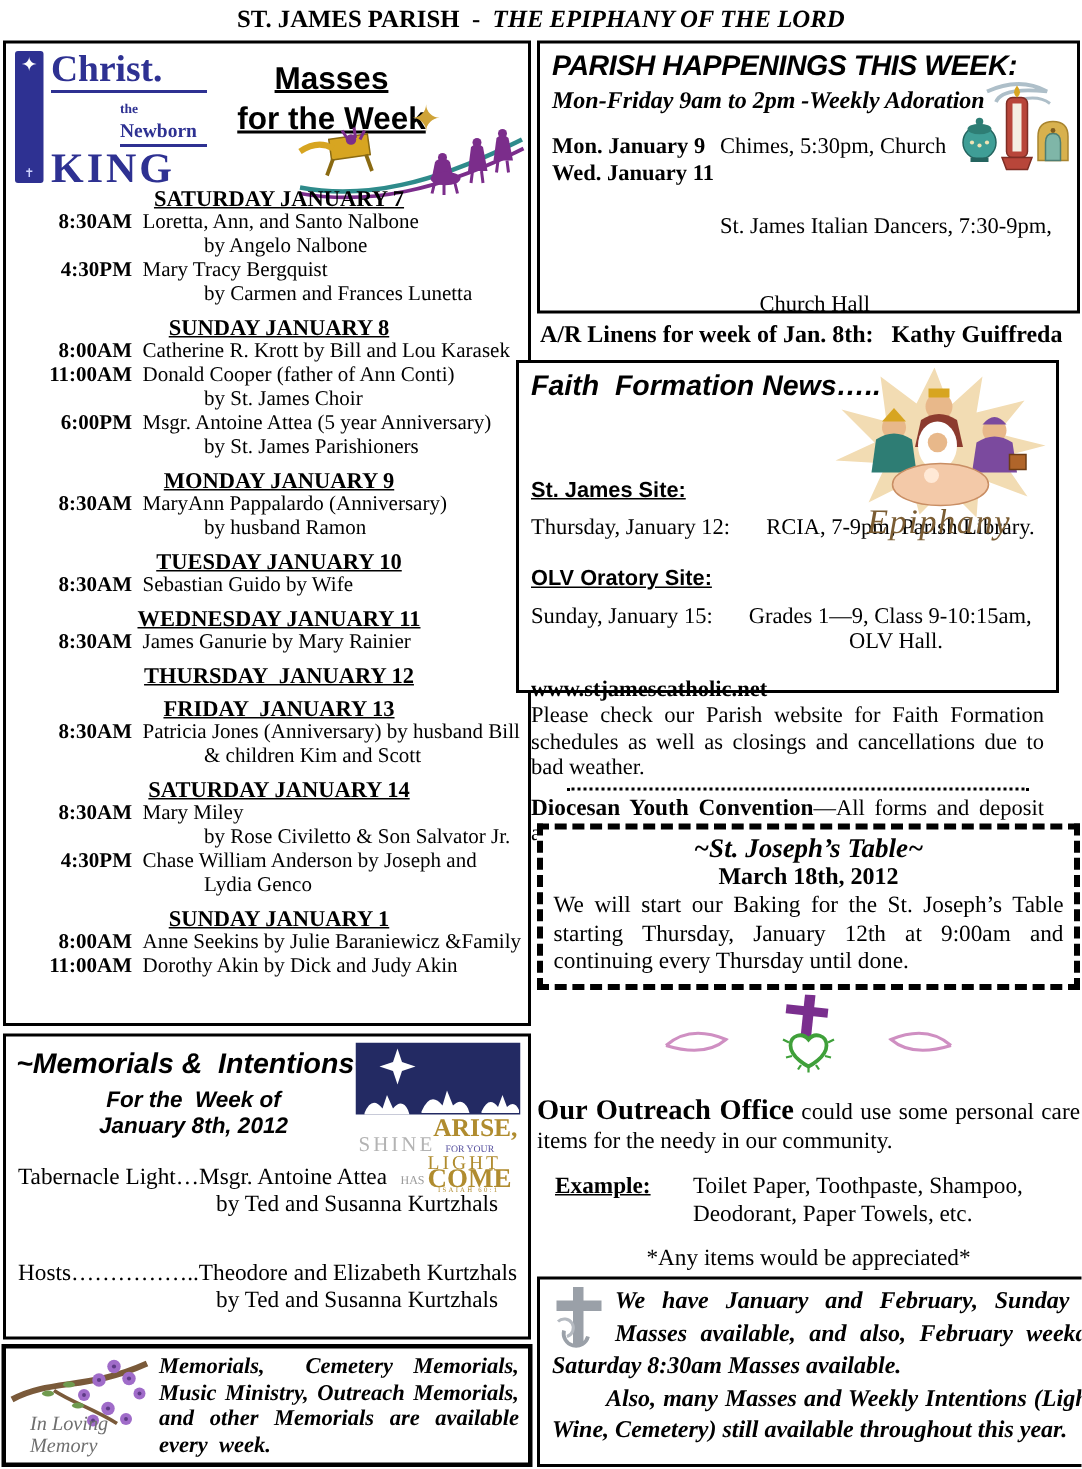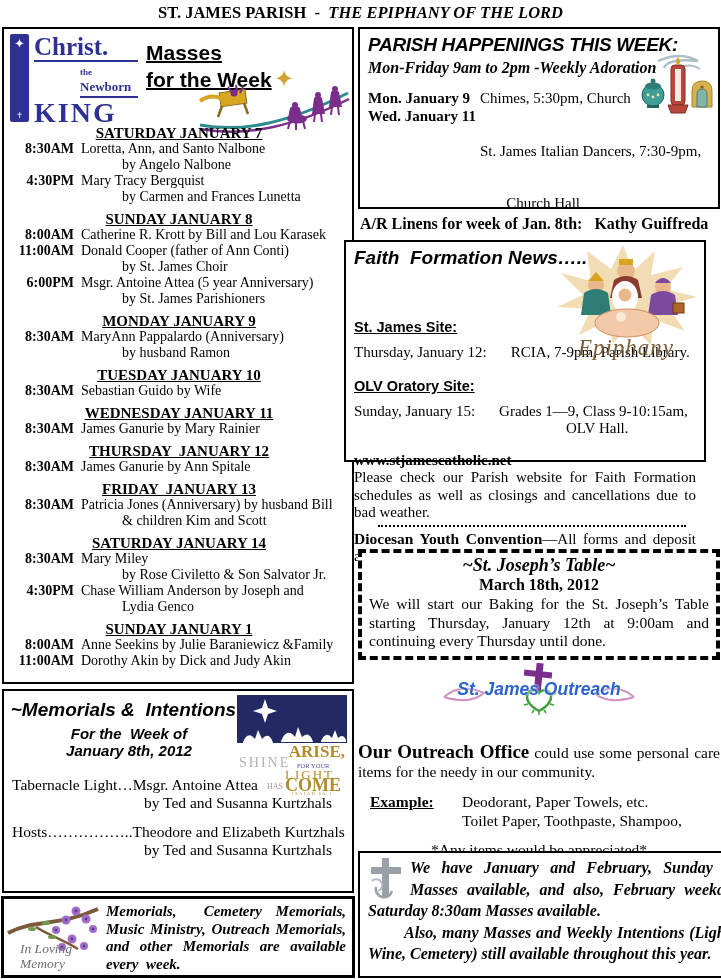--- a/index.html
+++ b/index.html
@@ -29,7 +29,7 @@
   .logo-newborn { font-size:13px; font-weight:bold; border-bottom:2px solid #2e3192; padding:1px 2px 1px 0;margin-left:46px; }
   .logo-newborn .the { font-size:9px; }
   .logo-king { font-size:28px; font-weight:bold; letter-spacing:2px; line-height:30px; }
-  .masses-title { position:absolute; left:142px; top:10px; width:150px; 
+  .masses-title { position:absolute; left:142px; top:10px; width:150px; text-align:center;
     font-family:"Liberation Sans", sans-serif; font-weight:bold; font-size:21px; line-height:27px; }
   .masses-title span { text-decoration:underline; text-decoration-thickness:2px; }
   .gold-star { position:absolute; left:270px; top:36px; color:#cfa338; font-size:24px; font-family:"DejaVu Sans", sans-serif; }

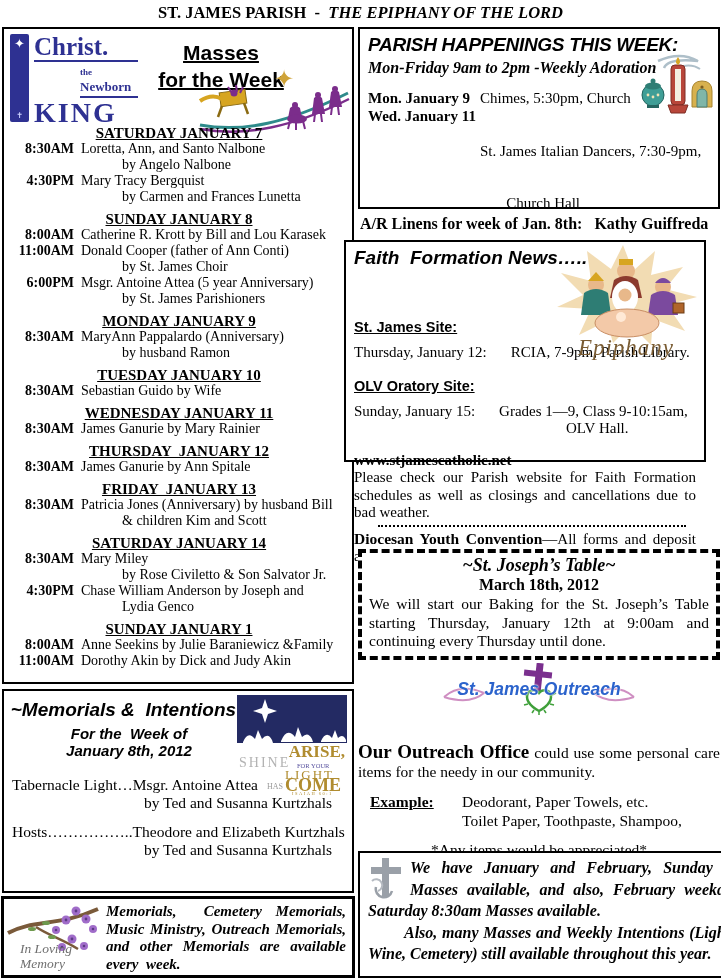--- a/index.html
+++ b/index.html
@@ -34,7 +34,7 @@
   .masses-title span { text-decoration:underline; text-decoration-thickness:2px; }
   .gold-star { position:absolute; left:270px; top:36px; color:#cfa338; font-size:24px; font-family:"DejaVu Sans", sans-serif; }
   .caravan { position:absolute; right:2px; top:52px; }
-  .schedule { position:absolute; left:6px; right:4px; top:96px; font-size:14px; line-height:16px; }
+  .schedule { position:absolute; left:20px; right:4px; top:96px; font-size:14px; line-height:16px; }
   .day { margin-top:6px; }
   .day:first-child { margin-top:0; }
   .day-h { text-align:center; font-weight:bold; text-decoration:underline; font-size:15px; white-space:pre; }

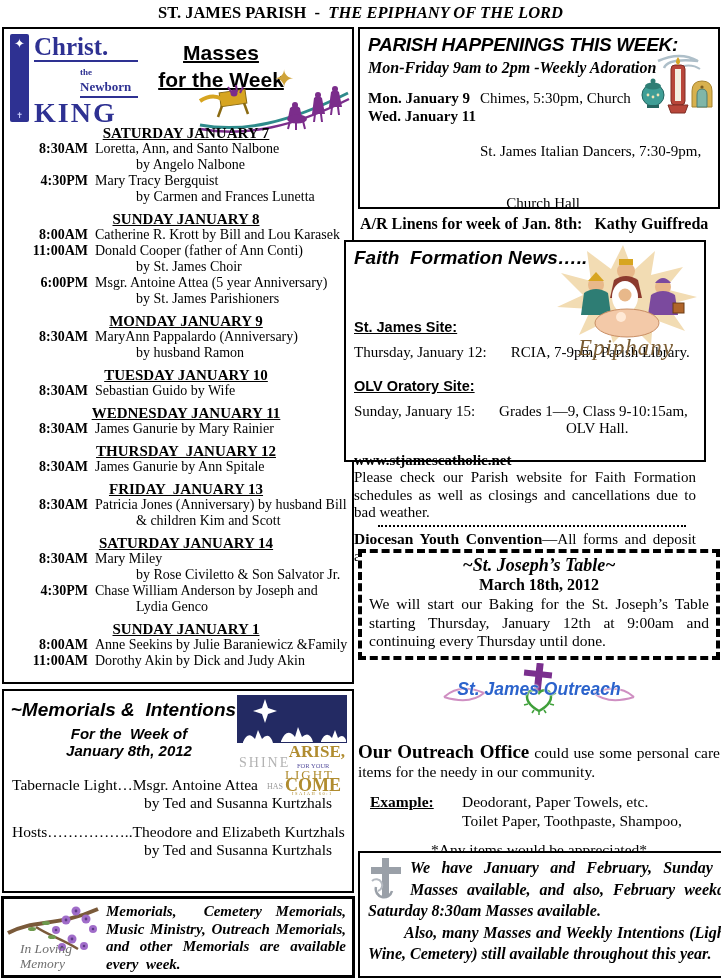--- a/index.html
+++ b/index.html
@@ -202,7 +202,6 @@
       </div>
       <div class="day">
         <div class="day-h">THURSDAY  JANUARY 12</div>
-        <div class="mrow"><span class="mtime">8:30AM</span><span class="mdesc">James Ganurie by Ann Spitale</span></div>
       </div>
       <div class="day">
         <div class="day-h">FRIDAY  JANUARY 13</div>

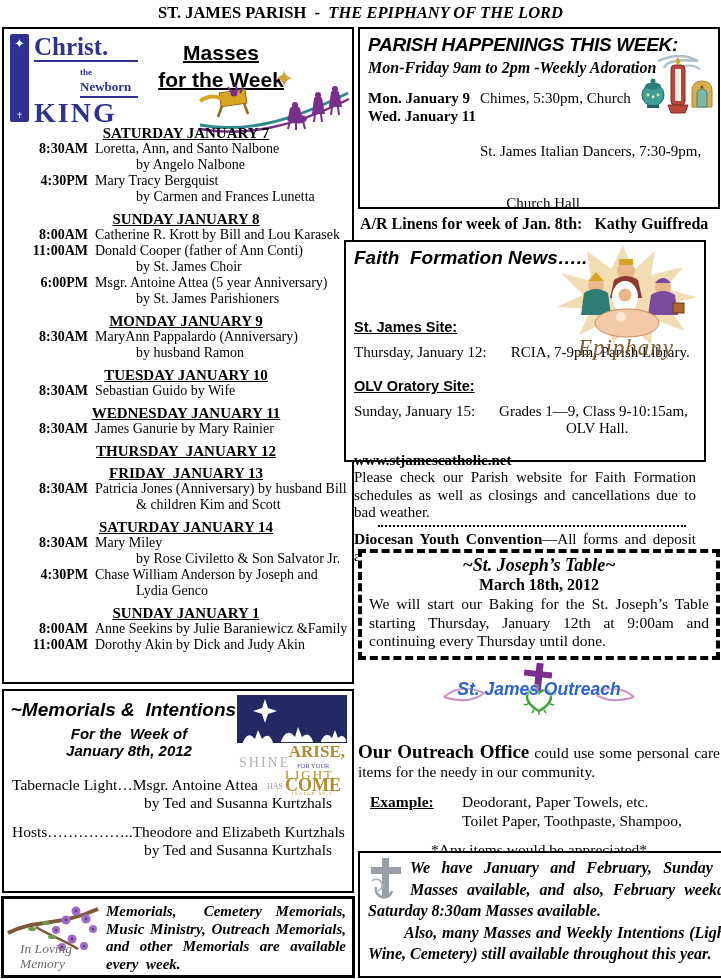--- a/index.html
+++ b/index.html
@@ -412,7 +412,6 @@
           </g>
       </g>
     </svg>
-    <div class="o-logo-text">St. James Outreach</div>
   </div>
   <div class="o-lead"><b>Our Outreach Office</b><span> could use some personal care items for the needy in our community.</span></div>
   <div class="o-example">

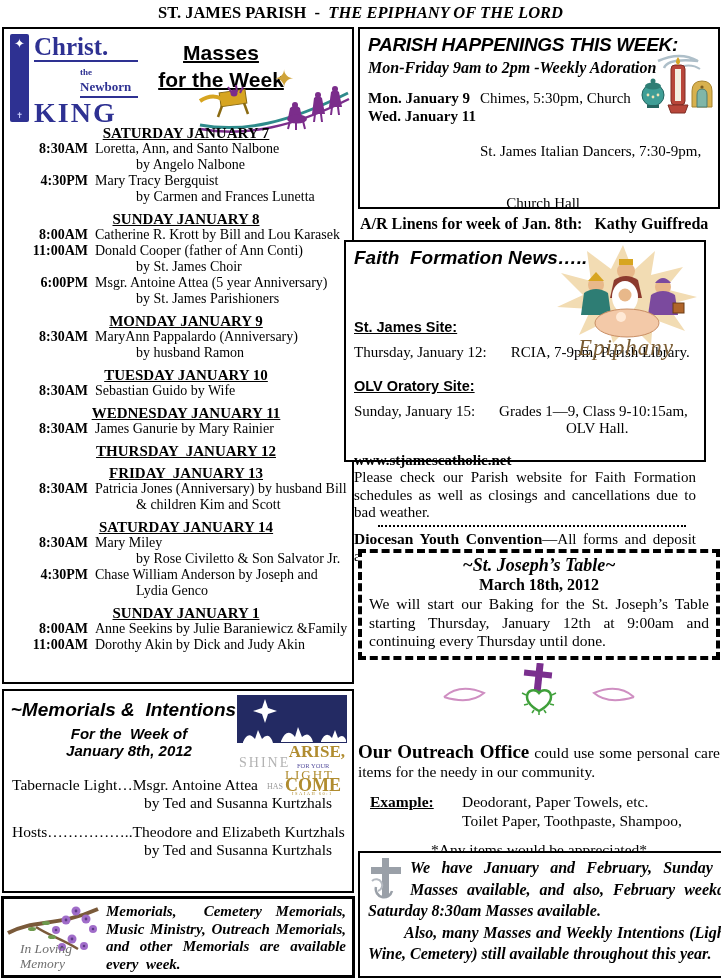--- a/index.html
+++ b/index.html
@@ -102,7 +102,7 @@
   .o-logo-text { position:absolute; left:0; top:16px; width:100%; text-align:center;
     font-family:"Liberation Sans", sans-serif; font-weight:bold; font-style:italic; font-size:17.5px; color:#2b63cc;
     text-shadow:0 0 2px #fff, 0 0 2px #fff; z-index:2; }
-  .o-lead { margin-top:25px; text-align:justify; font-size:15.5px; line-height:19px; }
+  .o-lead { margin-top:14px; text-align:justify; font-size:15.5px; line-height:19px; }
   .o-lead b { font-size:19px; }
   .o-example { display:flex; margin-top:11px; font-size:15.5px; line-height:19px; }
   .o-ex-label { font-weight:bold; text-decoration:underline; margin-left:12px; width:92px; flex-shrink:0; }

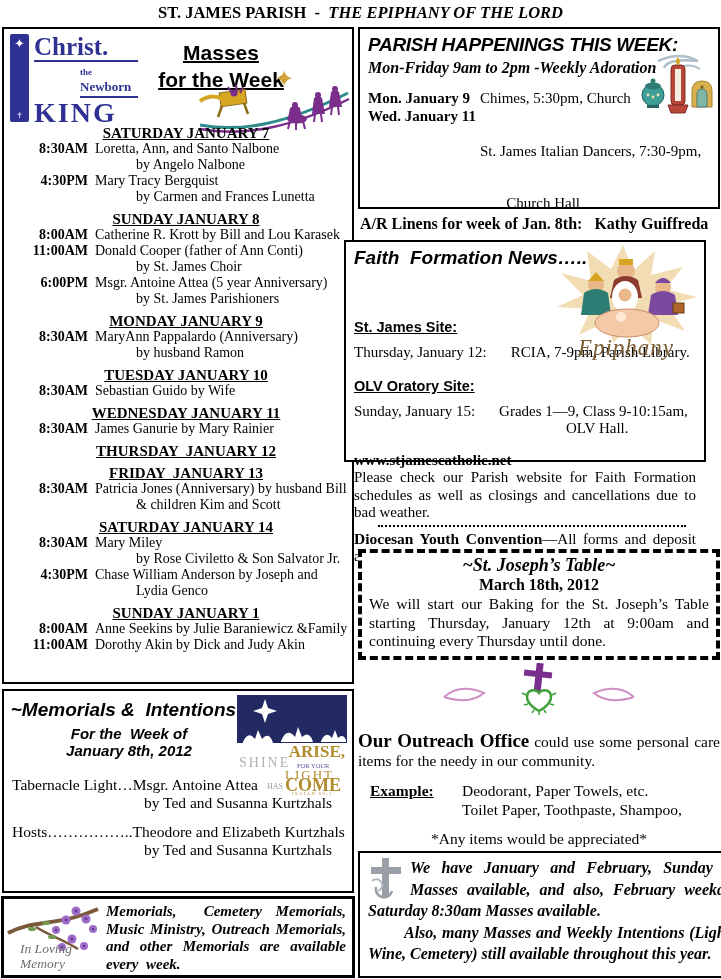--- a/index.html
+++ b/index.html
@@ -417,8 +417,8 @@
   <div class="o-example">
     <div class="o-ex-label">Example:</div>
     <div>
+      <div>Toilet Paper, Toothpaste, Shampoo,</div>
       <div>Deodorant, Paper Towels, etc.</div>
-      <div>Toilet Paper, Toothpaste, Shampoo,</div>
     </div>
   </div>
   <div class="o-note">*Any items would be appreciated*</div>

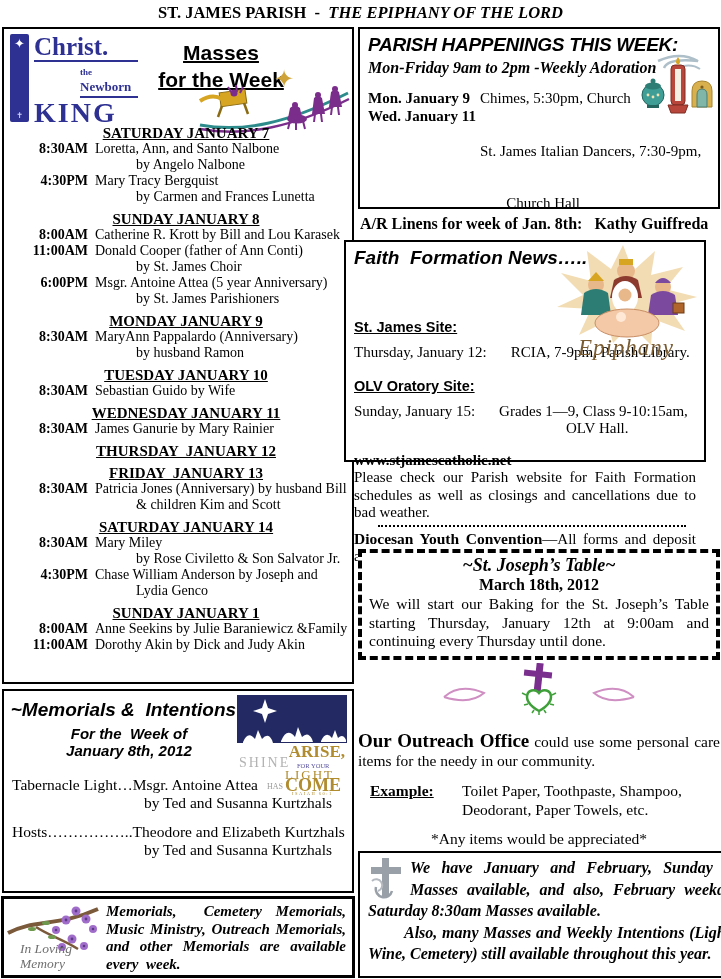--- a/index.html
+++ b/index.html
@@ -52,7 +52,7 @@
   .arise-wrap { position:absolute; right:5px; top:4px; }
   .mem-lines { position:absolute; left:8px; top:85px; right:4px; font-size:15.5px; line-height:18px; }
   .mem-cont { display:block; margin-left:132px; }
-  .mem-gap { margin-top:11px; }
+  .mem-gap { margin-top:28px; }
 
   
   #memory-box { left:1px; top:896px; width:354px; height:82px; border-width:3px; }

